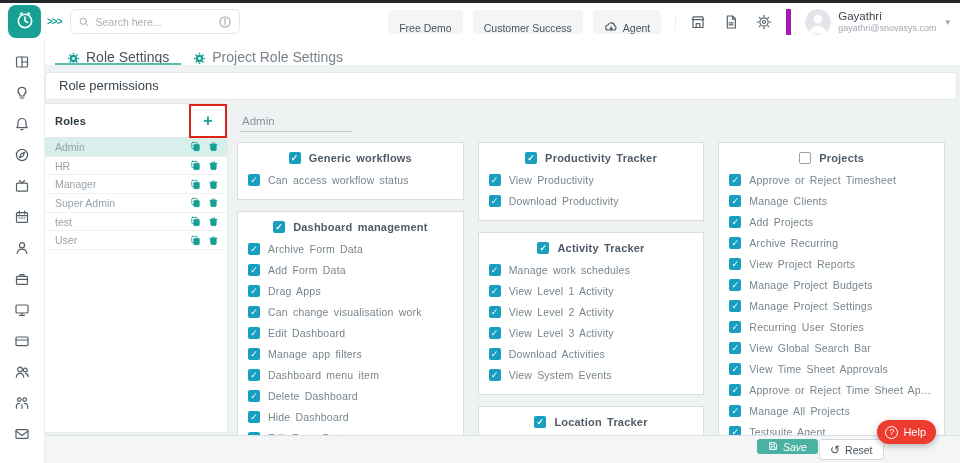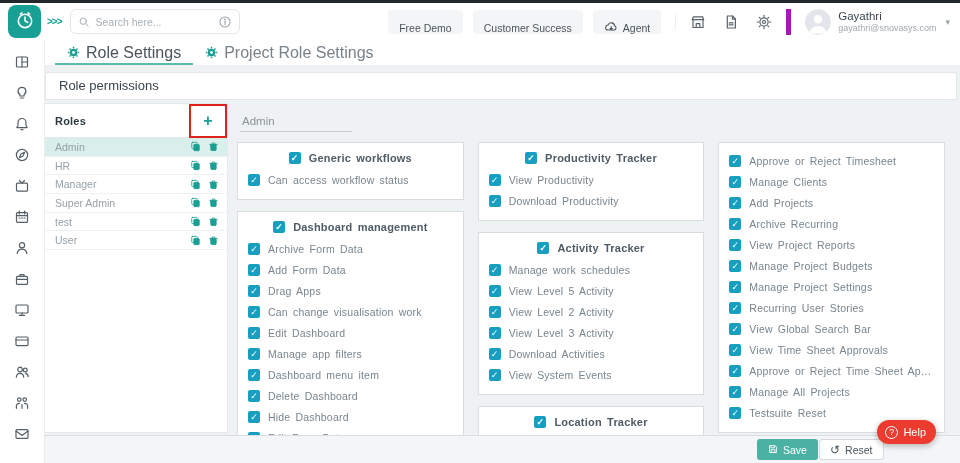--- a/index.html
+++ b/index.html
@@ -35,7 +35,7 @@
 
   
   .tabbar { position:absolute; left:45px; top:40px; width:915px; height:26px; background:#fff; border-bottom:1px solid #efefef; display:flex; align-items:stretch; padding-left:10px; z-index:6; }
-  .tab { display:flex; align-items:center; gap:6px; padding:0 12px; font-size:16px; color:#78828a; cursor:pointer; position:relative; }
+  .tab { display:flex; align-items:flex-end; gap:6px; padding:0 12px; font-size:14px; color:#78828a; cursor:pointer; position:relative; }
   .tab .tab-gear { color:#17a093; display:flex; }
   .tab.active { color:#4a545c; }
   .tab.active::after { content:""; position:absolute; left:0; right:0; bottom:0; height:2px; background:#5cbcab; }

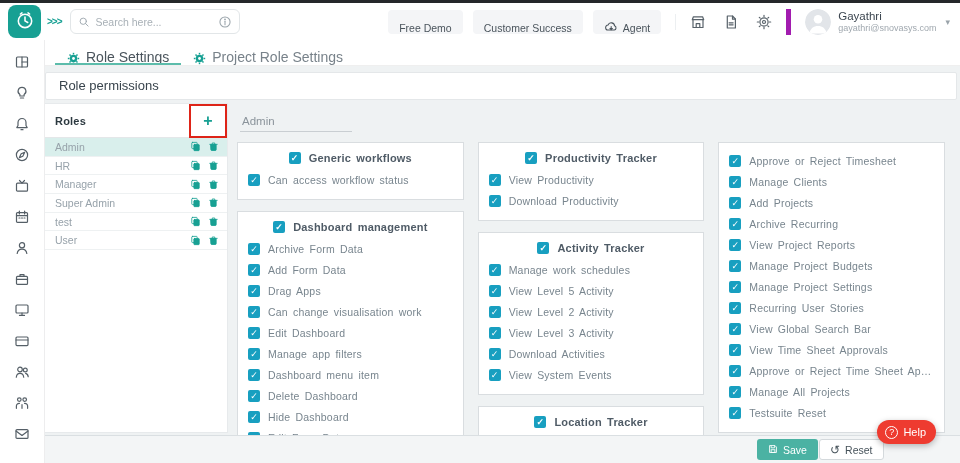--- a/index.html
+++ b/index.html
@@ -527,6 +527,10 @@
       </div>
     <div class="col">
         <div class="panel">
+          <div class="panel-head">
+            <span class="cb off"></span>
+            <span>Projects</span>
+          </div>
           <div class="item">
             <span class="cb">✓</span>
             <span class="lbl">Approve or Reject Timesheet</span>

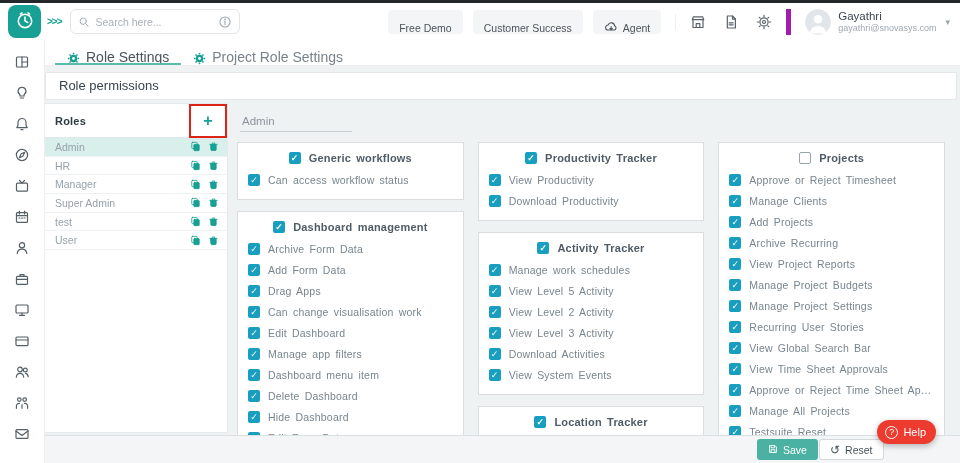--- a/index.html
+++ b/index.html
@@ -495,7 +495,7 @@
           </div>
           <div class="item">
             <span class="cb">✓</span>
-            <span class="lbl">View Level 5 Activity</span>
+            <span class="lbl">View Level 1 Activity</span>
           </div>
           <div class="item">
             <span class="cb">✓</span>

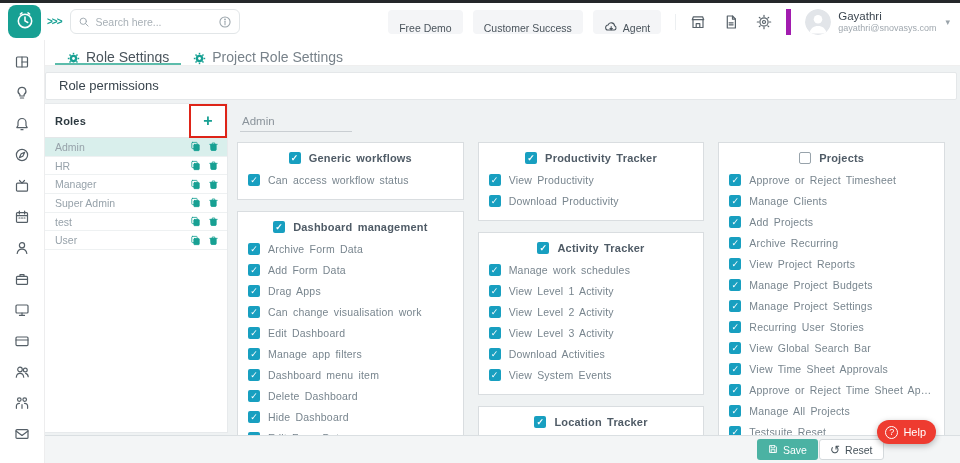--- a/index.html
+++ b/index.html
@@ -581,7 +581,7 @@
           </div>
           <div class="item">
             <span class="cb">✓</span>
-            <span class="lbl">Testsuite Reset</span>
+            <span class="lbl">Testsuite Agent</span>
           </div>
         </div>
       </div>

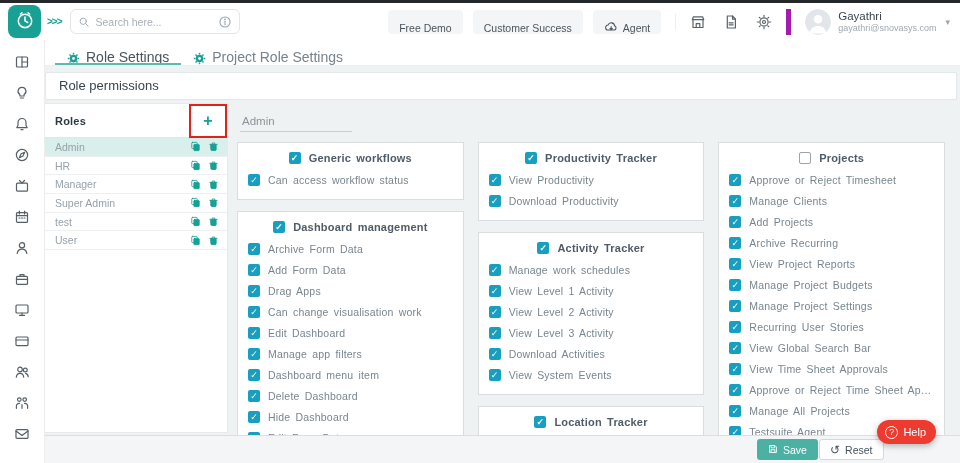--- a/index.html
+++ b/index.html
@@ -68,7 +68,7 @@
 
   
   .bottombar { position:absolute; left:45px; right:0; bottom:0; height:28px; background:#f3f5f6; border-top:1px solid #dadfe2; z-index:8; }
-  .btn-save { position:absolute; left:712px; top:3px; height:21px; padding:0 11px; background:#4bb2a3; border:none; border-radius:3px; color:#fff; font-size:10.5px; font-family:inherit; display:flex; align-items:center; gap:5px; cursor:pointer; }
+  .btn-save { position:absolute; left:712px; top:3px; height:15px; padding:0 11px; background:#4bb2a3; border:none; border-radius:3px; color:#fff; font-size:10.5px; font-family:inherit; display:flex; align-items:center; gap:5px; cursor:pointer;font-style:italic; }
   .btn-save svg { width:10px; height:10px; }
   .btn-reset { position:absolute; left:774px; top:3px; height:21px; padding:0 10px; background:#fff; border:1px solid #d4d9dc; border-radius:3px; color:#46525a; font-size:10.5px; font-family:inherit; display:flex; align-items:center; gap:5px; cursor:pointer; }
   .btn-reset .undo { font-size:12px; line-height:1; }

